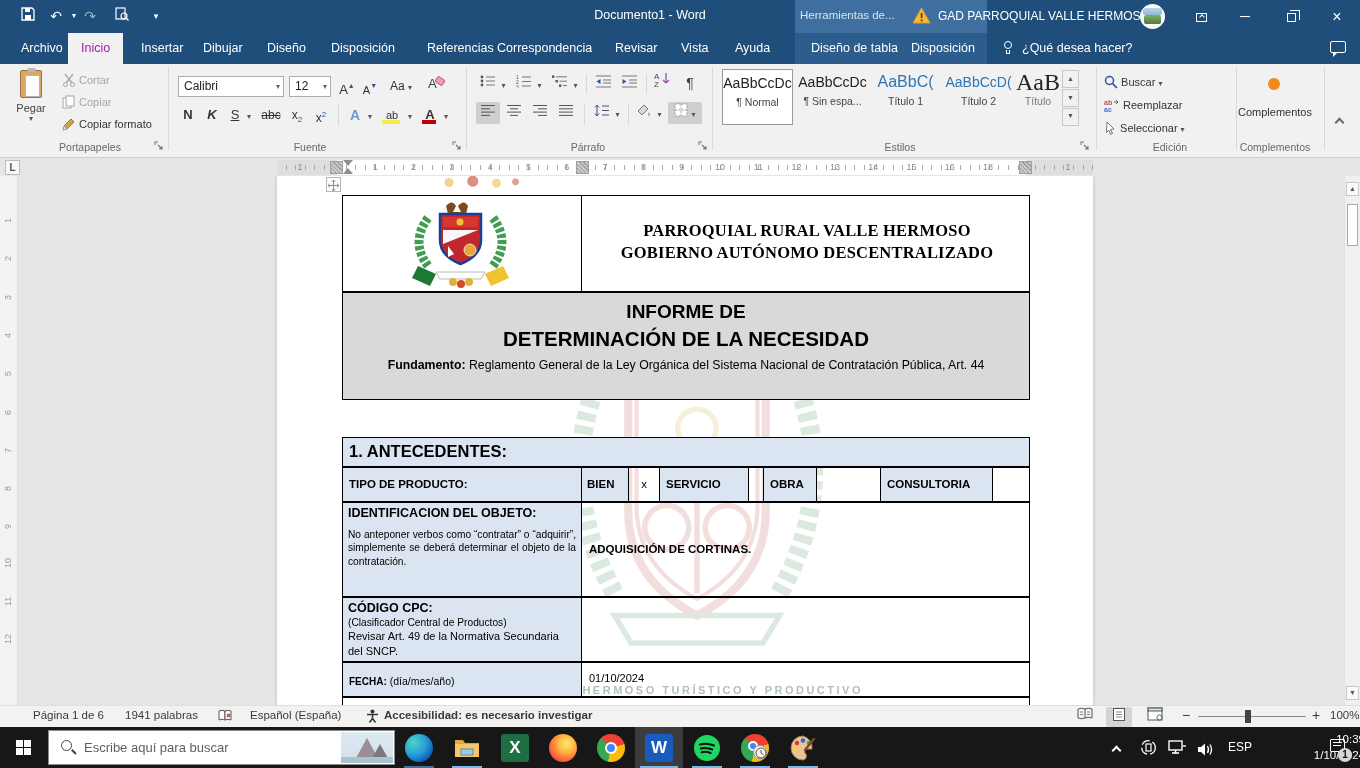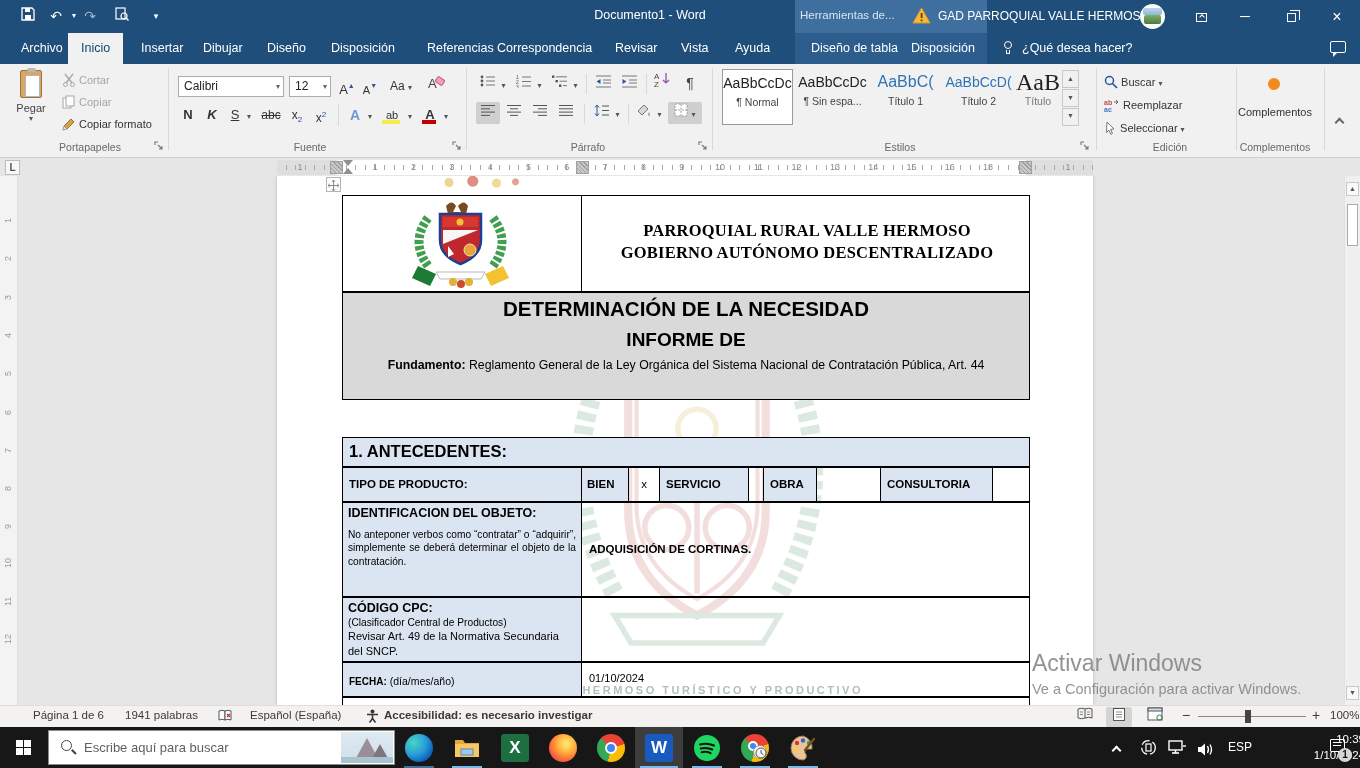--- a/index.html
+++ b/index.html
@@ -28,7 +28,7 @@
   .tabbar{position:absolute;left:0;top:33px;width:1360px;height:31px;background:#1e4e79}
   .ctx-tabs-bg{position:absolute;left:795px;top:0;width:192px;height:31px;background:#2c5d8d}
   .rtab{position:absolute;top:0;height:31px;line-height:31px;padding:0 13px;font-size:12.5px;color:#fff;white-space:nowrap}
-  .rtab.active{background:#f1f1f1;color:#0c4a6e}
+  .rtab.active{background:#f1f1f1;color:#a21caf}
   .tellme{position:absolute;left:1022px;top:0;height:31px;line-height:31px;font-size:12.5px;color:#fff;white-space:nowrap}
   .bulb{position:absolute;left:1000px;top:7px;width:16px;height:16px}
   .bulb i{position:absolute;left:4px;top:1px;width:8px;height:8px;border:1.4px solid #fff;border-radius:50%}

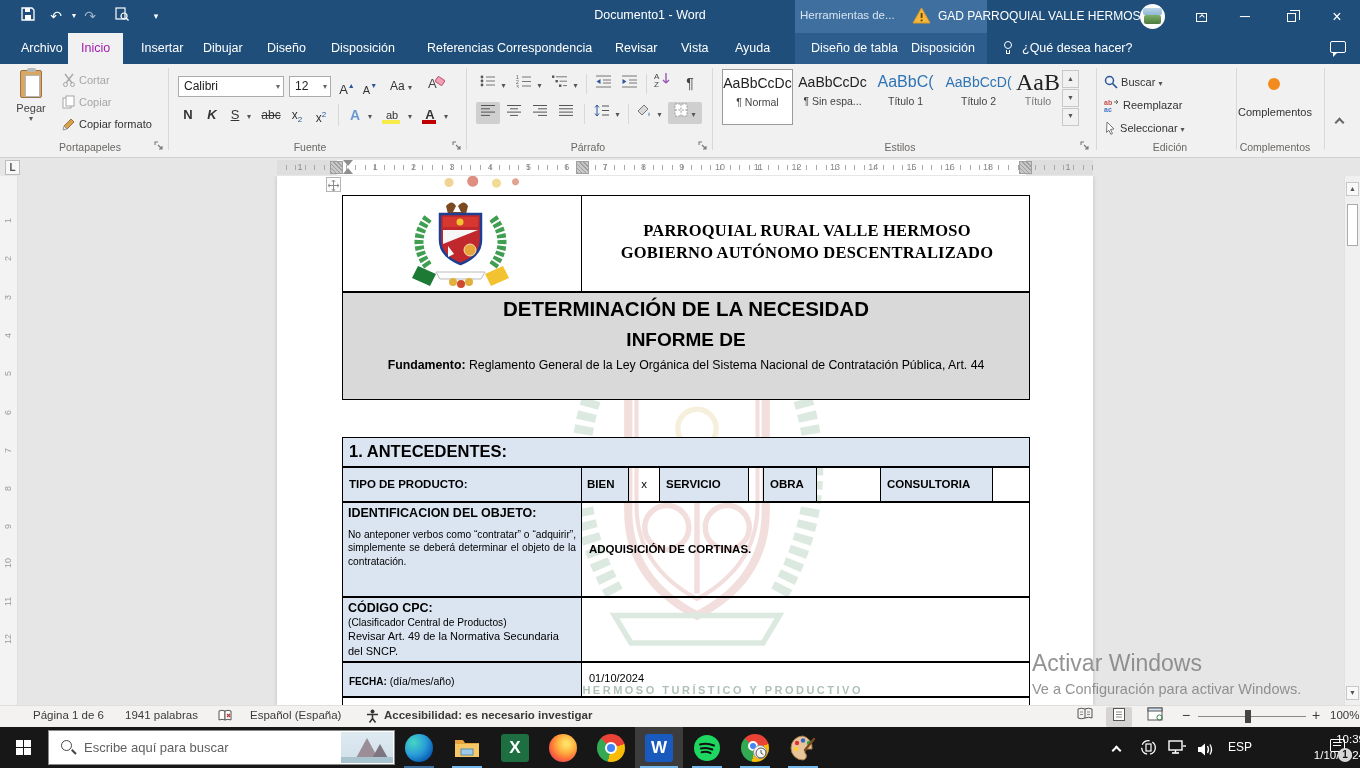--- a/index.html
+++ b/index.html
@@ -561,8 +561,8 @@
       </div>
 
       <div class="docrow banner" style="top:116px;height:108px">
+        <div style="font-size:19px;font-weight:bold;margin-top:8px">INFORME DE</div>
         <div style="font-size:20.5px;font-weight:bold;margin-top:4px">DETERMINACIÓN DE LA NECESIDAD</div>
-        <div style="font-size:19px;font-weight:bold;margin-top:8px">INFORME DE</div>
         <div style="font-size:12.3px;margin:7px auto 0;max-width:674px">
           <b>Fundamento:</b><span> Reglamento General de la Ley Orgánica del Sistema Nacional de Contratación Pública, Art. 44</span>
         </div>

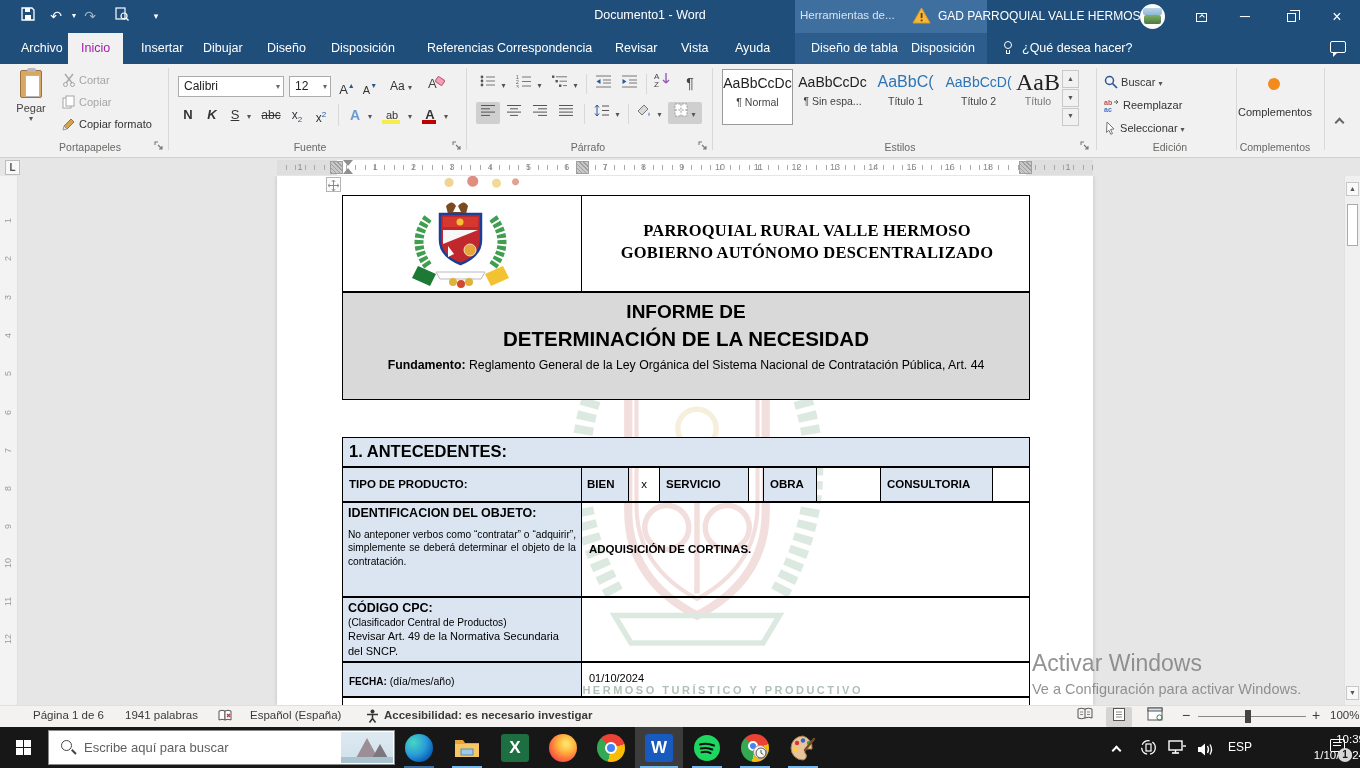--- a/index.html
+++ b/index.html
@@ -622,10 +622,6 @@
       <div class="docrow" style="top:521px;height:8px;border-bottom:none"></div>
     </div>
 
-    <div class="activation">
-      <div class="l1">Activar Windows</div>
-      <div class="l2">Ve a Configuración para activar Windows.</div>
-    </div>
 
     <div class="vscroll">
       <div class="vs-btn" style="top:6px">▲</div>

